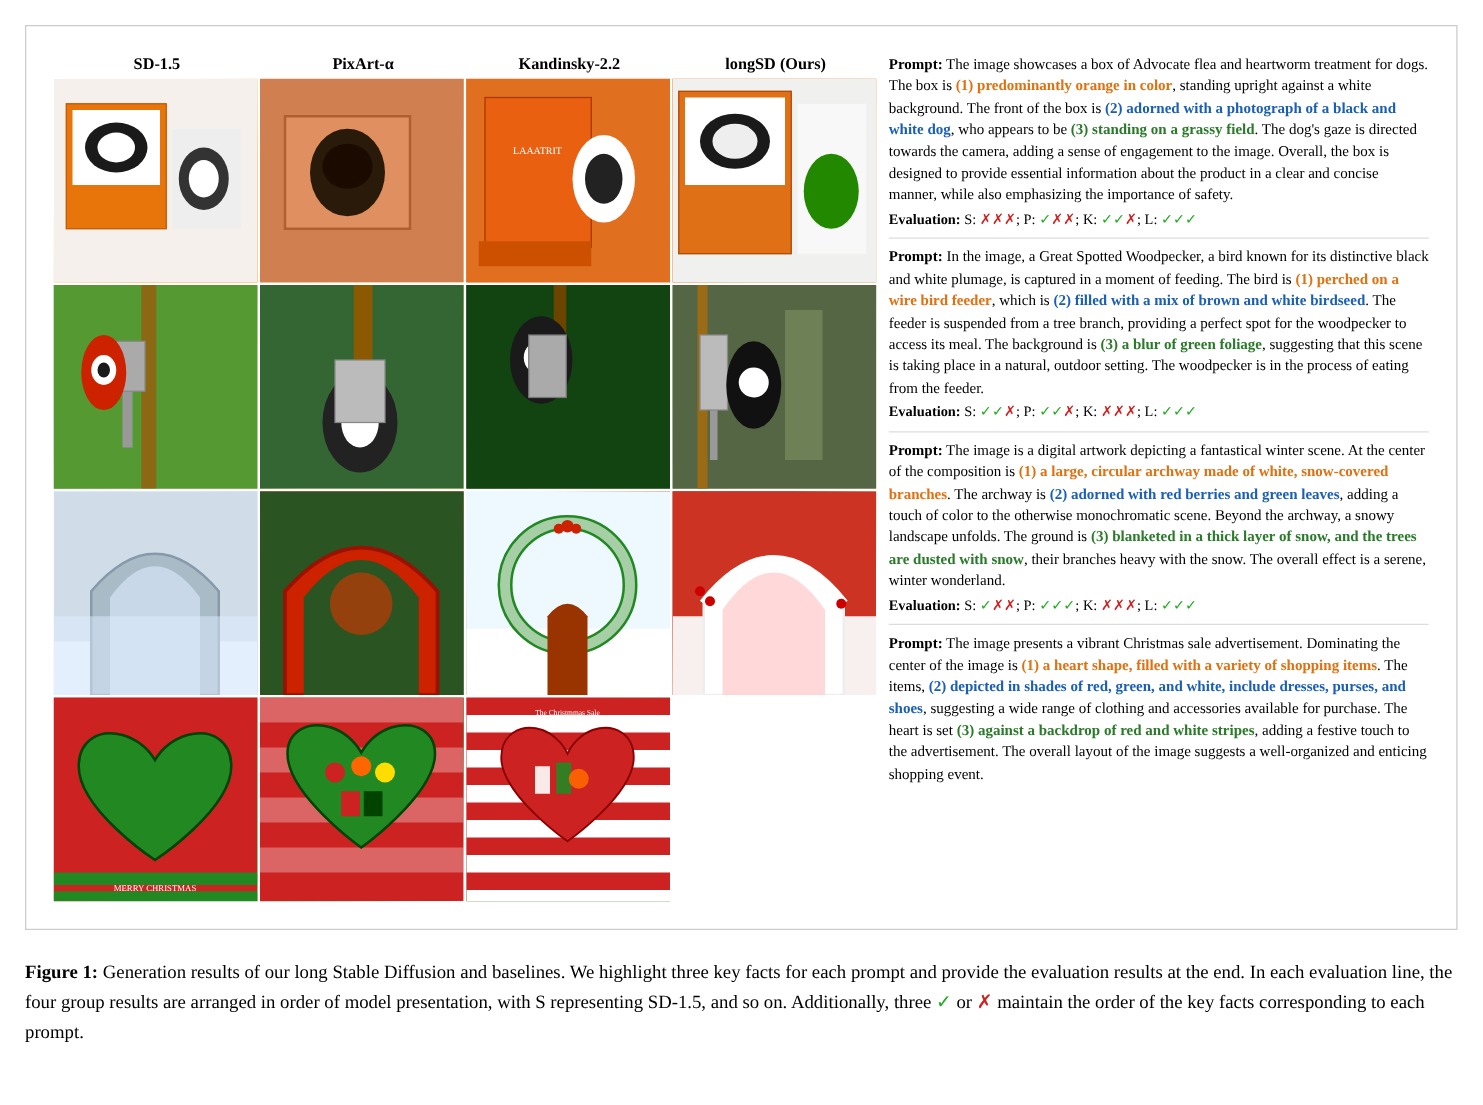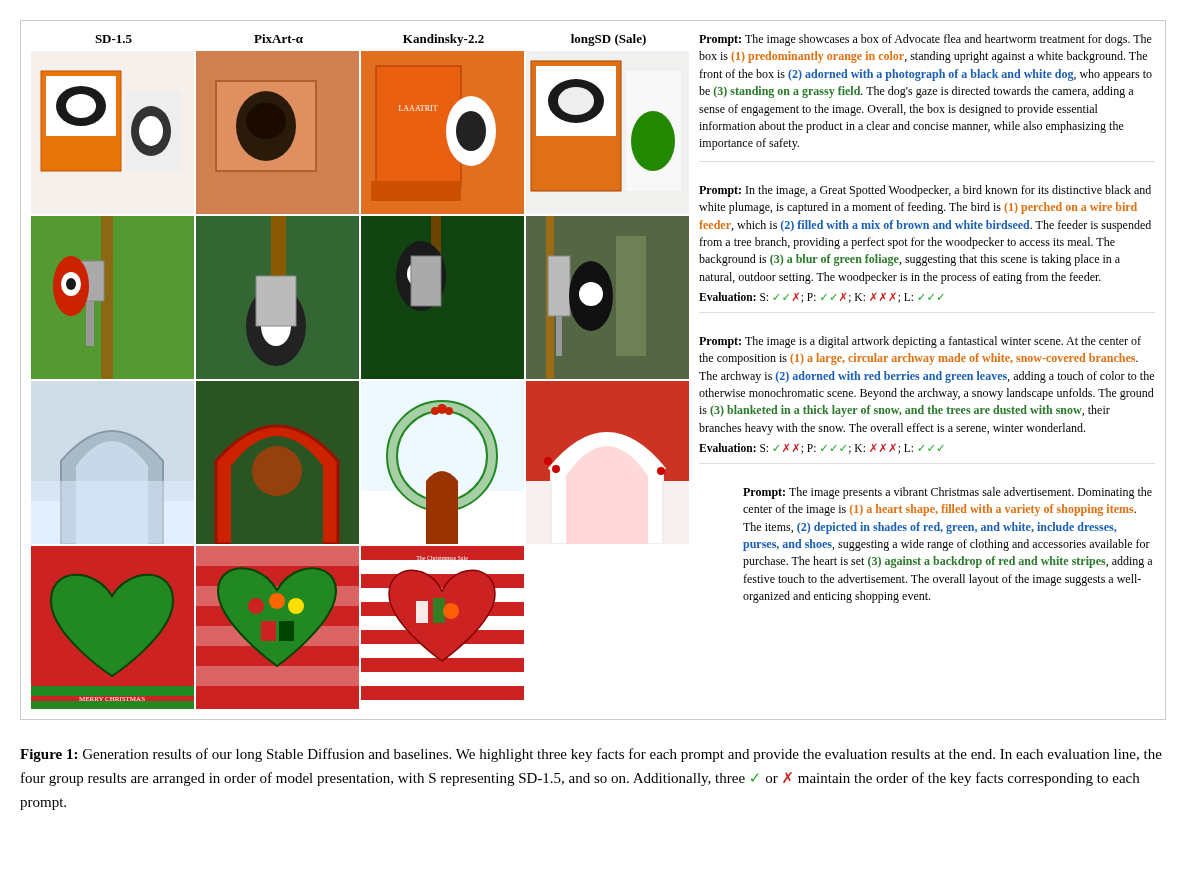--- a/index.html
+++ b/index.html
@@ -22,7 +22,7 @@
       flex-direction: row;
       gap: 8px;
       border: 1px solid #ccc;
-      padding: 10px;
+      padding: 22px;
       background: #fff;
     }
     .image-grid-section {

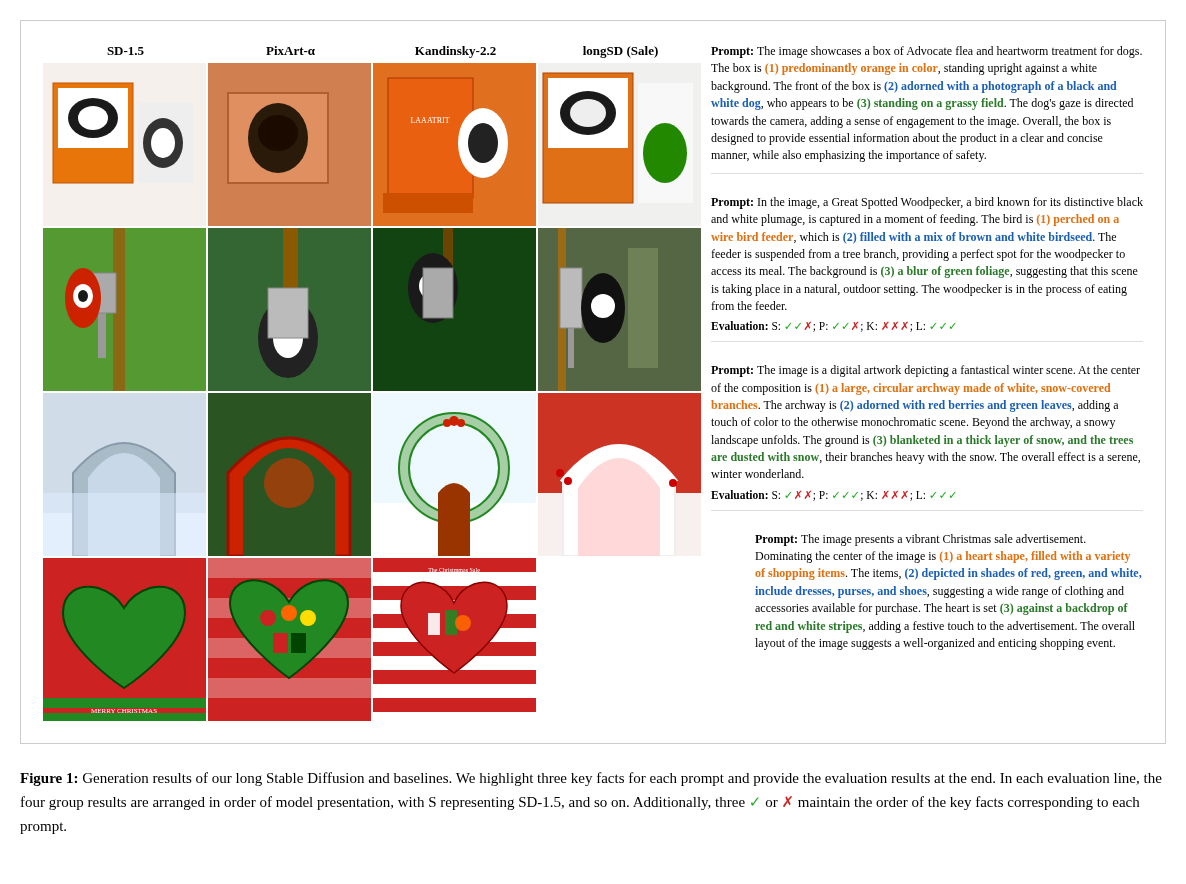--- a/index.html
+++ b/index.html
@@ -137,7 +137,7 @@
         <div class="col-header">SD-1.5</div>
         <div class="col-header">PixArt-α</div>
         <div class="col-header">Kandinsky-2.2</div>
-        <div class="col-header">longSD (Sale)</div>
+        <div class="col-header">longSD (Ours)</div>
       </div>
 
       <div class="image-rows">

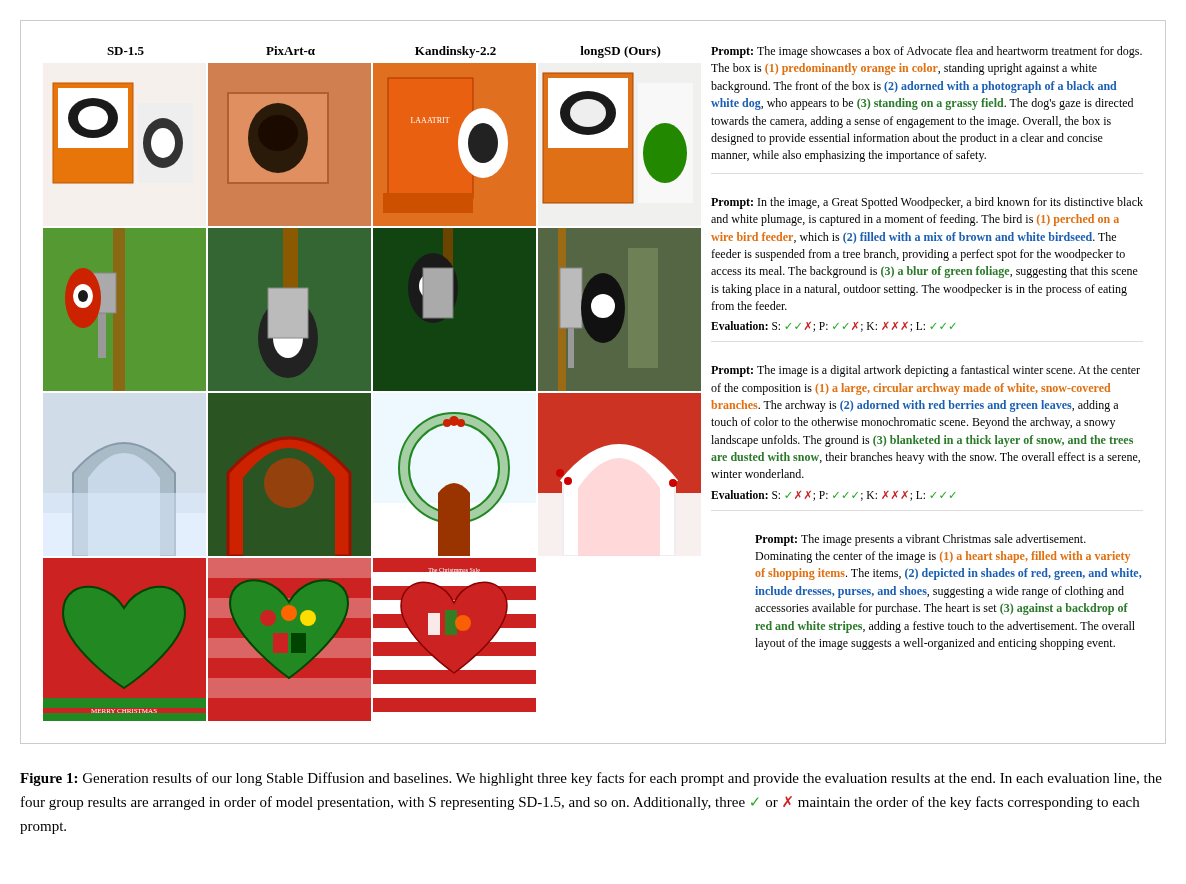--- a/index.html
+++ b/index.html
@@ -86,7 +86,7 @@
       flex: 1;
       display: flex;
       flex-direction: column;
-      gap: 20px;
+      gap: 6px;
       font-size: 12px;
       line-height: 1.45;
     }

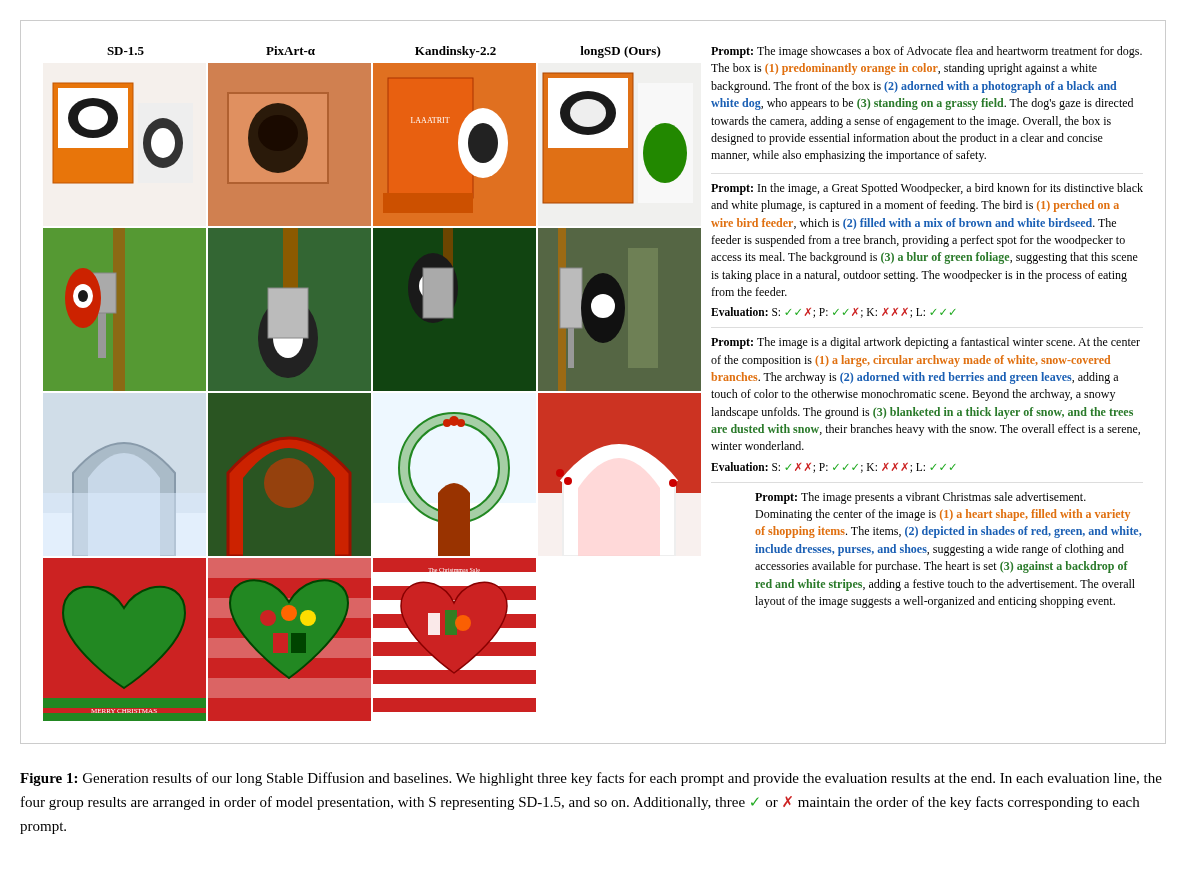--- a/index.html
+++ b/index.html
@@ -340,6 +340,13 @@
           <span class="bold">Prompt:</span>
           The image showcases a box of Advocate flea and heartworm treatment for dogs. The box is <span class="orange">(1) predominantly orange in color</span>, standing upright against a white background. The front of the box is <span class="blue">(2) adorned with a photograph of a black and white dog</span>, who appears to be <span class="green-text">(3) standing on a grassy field</span>. The dog's gaze is directed towards the camera, adding a sense of engagement to the image. Overall, the box is designed to provide essential information about the product in a clear and concise manner, while also emphasizing the importance of safety.
         </div>
+        <div class="eval-line">
+          <span class="bold">Evaluation:</span>
+          S: <span class="cross">✗</span><span class="cross">✗</span><span class="cross">✗</span>;
+          P: <span class="check">✓</span><span class="cross">✗</span><span class="cross">✗</span>;
+          K: <span class="check">✓</span><span class="check">✓</span><span class="cross">✗</span>;
+          L: <span class="check">✓</span><span class="check">✓</span><span class="check">✓</span>
+        </div>
       </div>
 
       <div class="prompt-block">

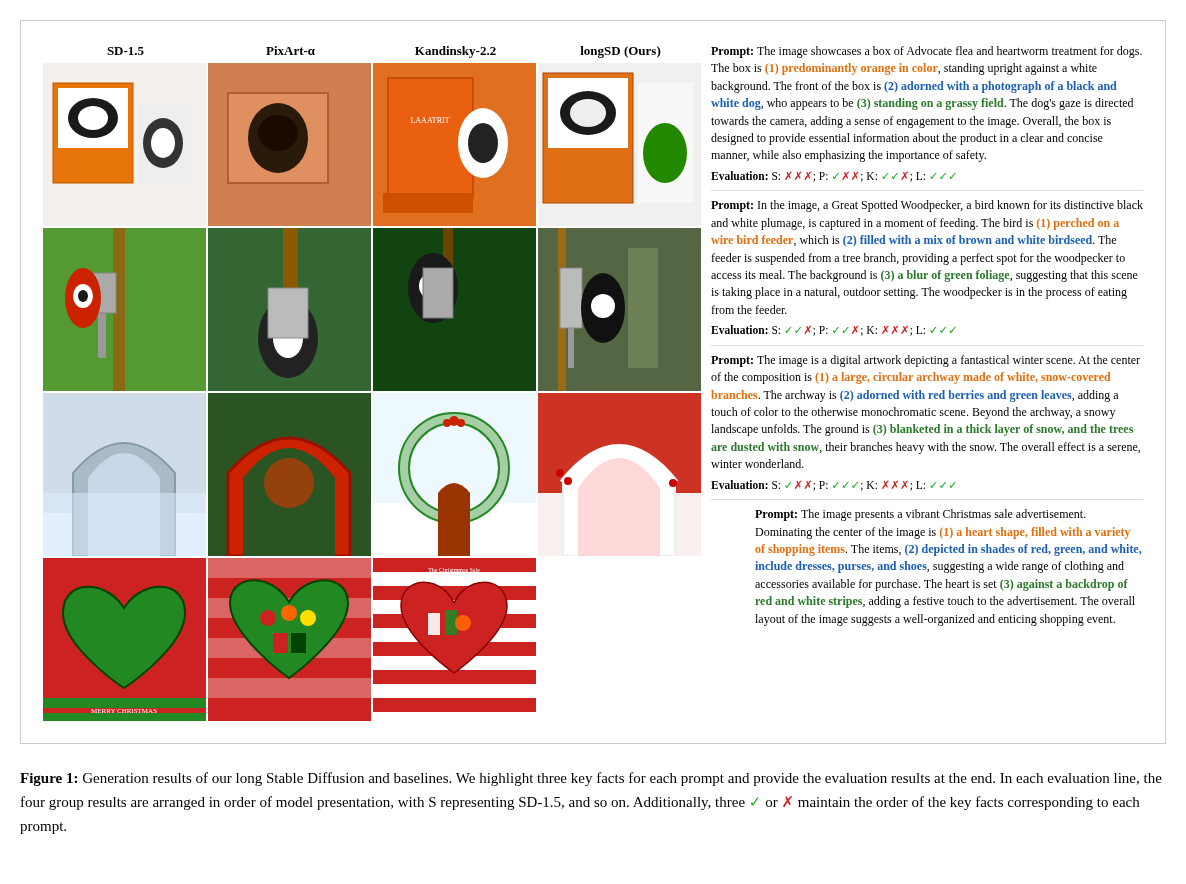--- a/index.html
+++ b/index.html
@@ -96,7 +96,6 @@
     }
     .prompt-block:last-child {
       border-bottom: none;
-      margin-left: 44px;
     }
     .prompt-text {
       color: #000;

